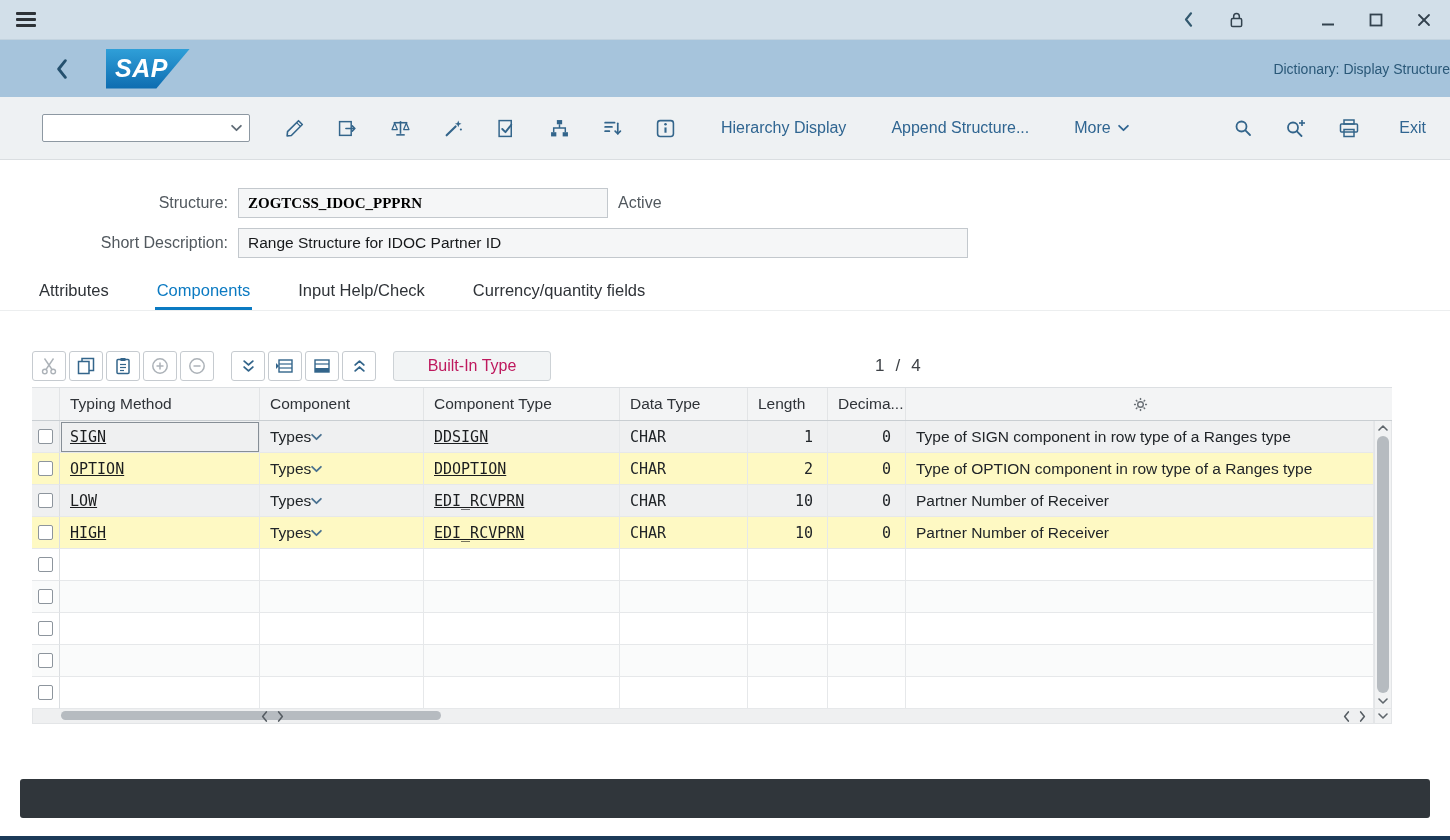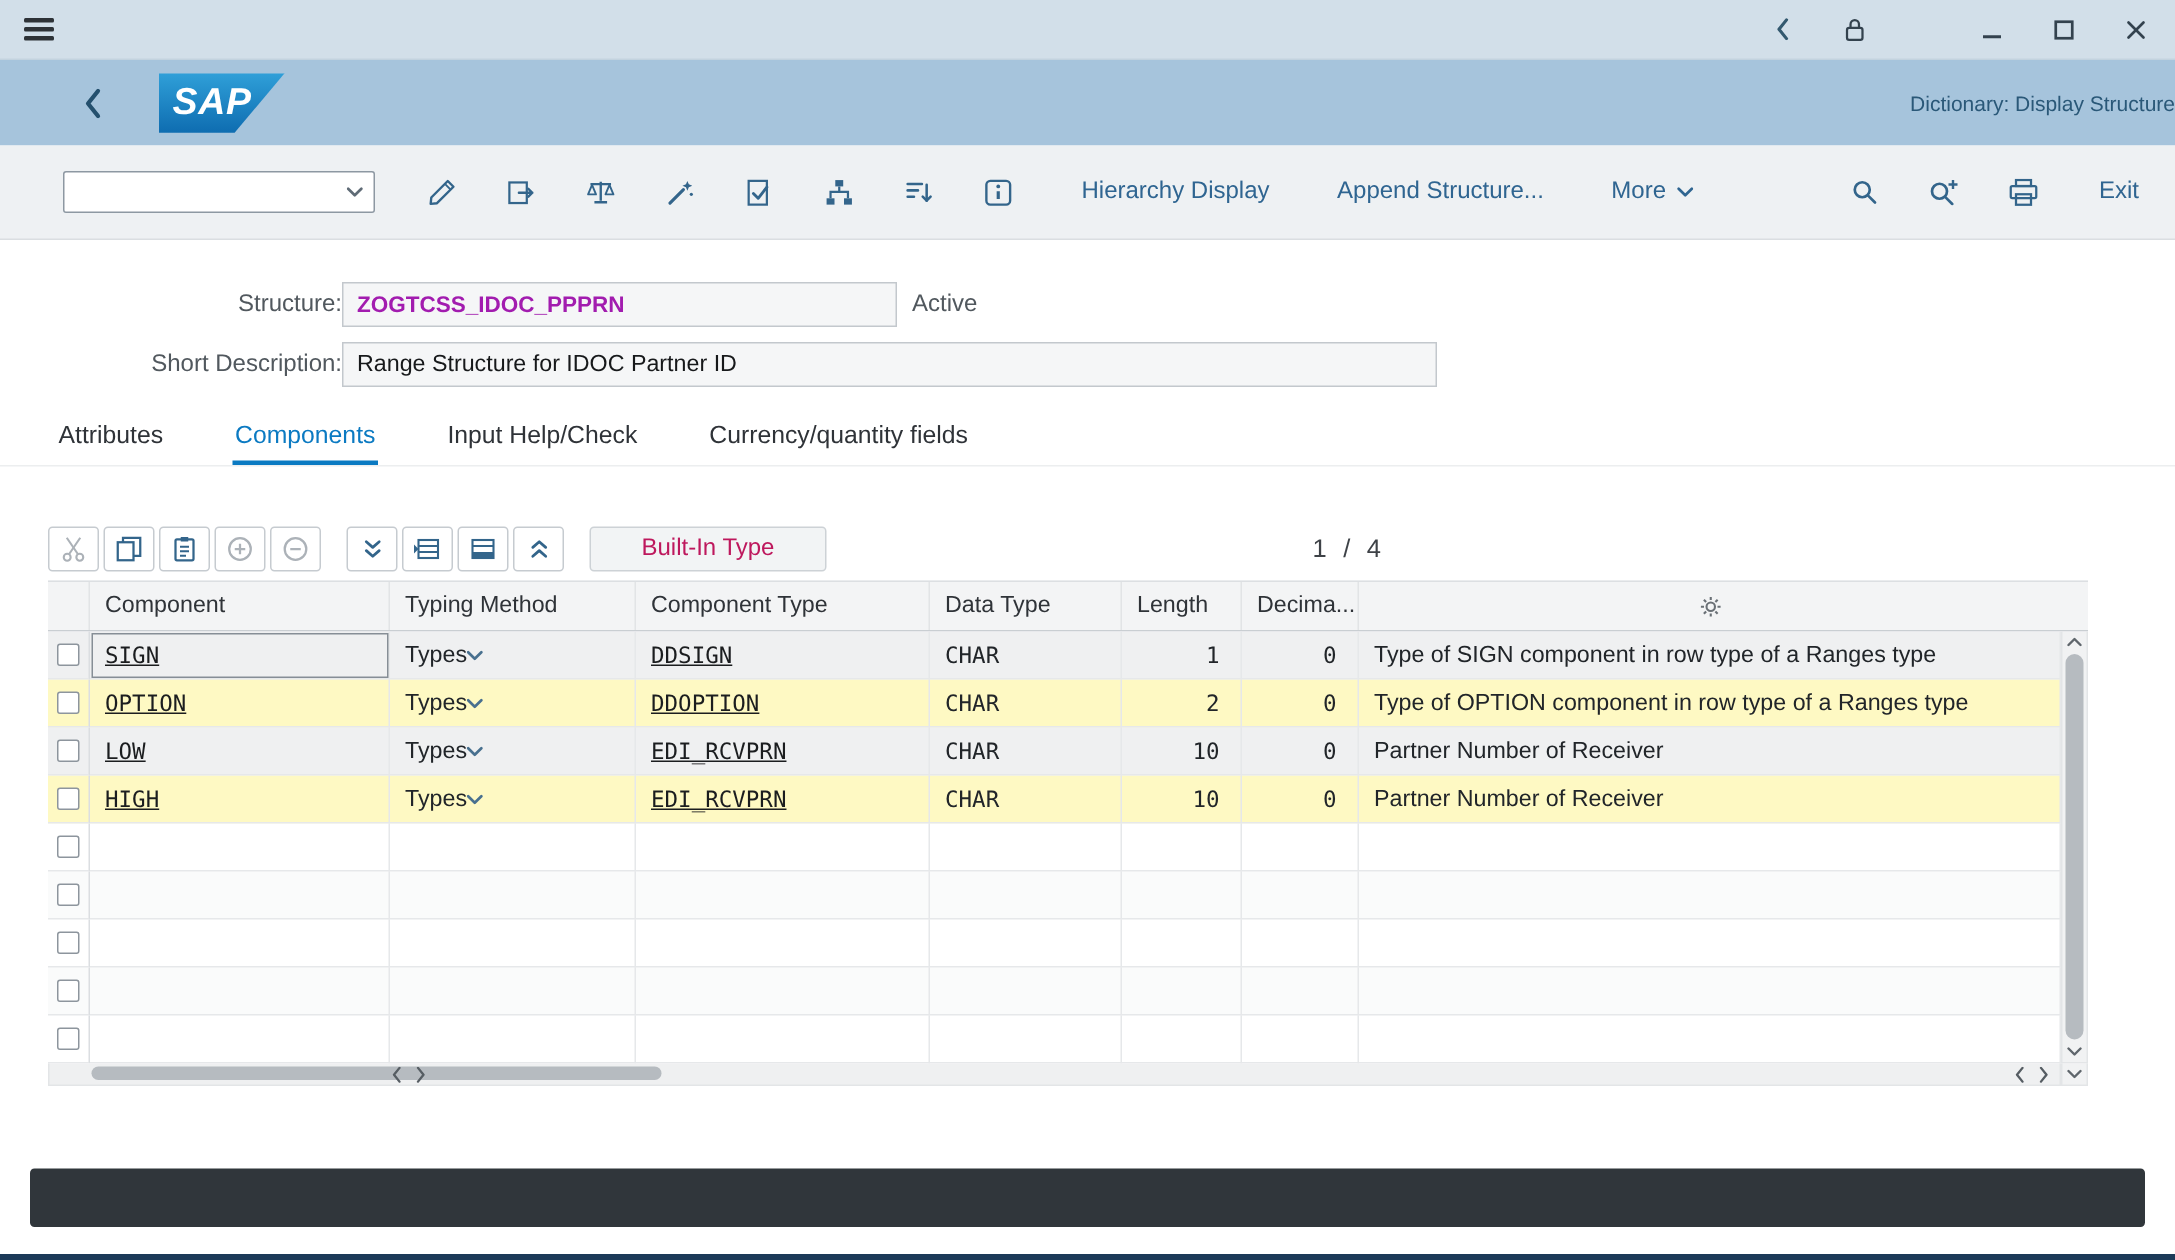--- a/index.html
+++ b/index.html
@@ -38,7 +38,7 @@
   .frow{display:flex;align-items:center}
   .frow.r1{margin-top:28px}
   .frow.r2{margin-top:10px}
-  .flabel{width:228px;text-align:right;color:#51585e;font-size:16px;}
+  .flabel{width:228px;text-align:right;color:#51585e;font-size:16px;margin-right:10px}
   .ffield{height:30px;border:1px solid #c3c8cd;background:#f5f6f7;display:flex;align-items:center;padding:0 9px;overflow:hidden;white-space:nowrap}
   .f-structure{width:370px;font-family:Liberation Sans, sans-serif;font-weight:bold;font-size:15px;color:#a21caf}
   .f-desc{width:730px;font-size:15.5px;color:#17191b}

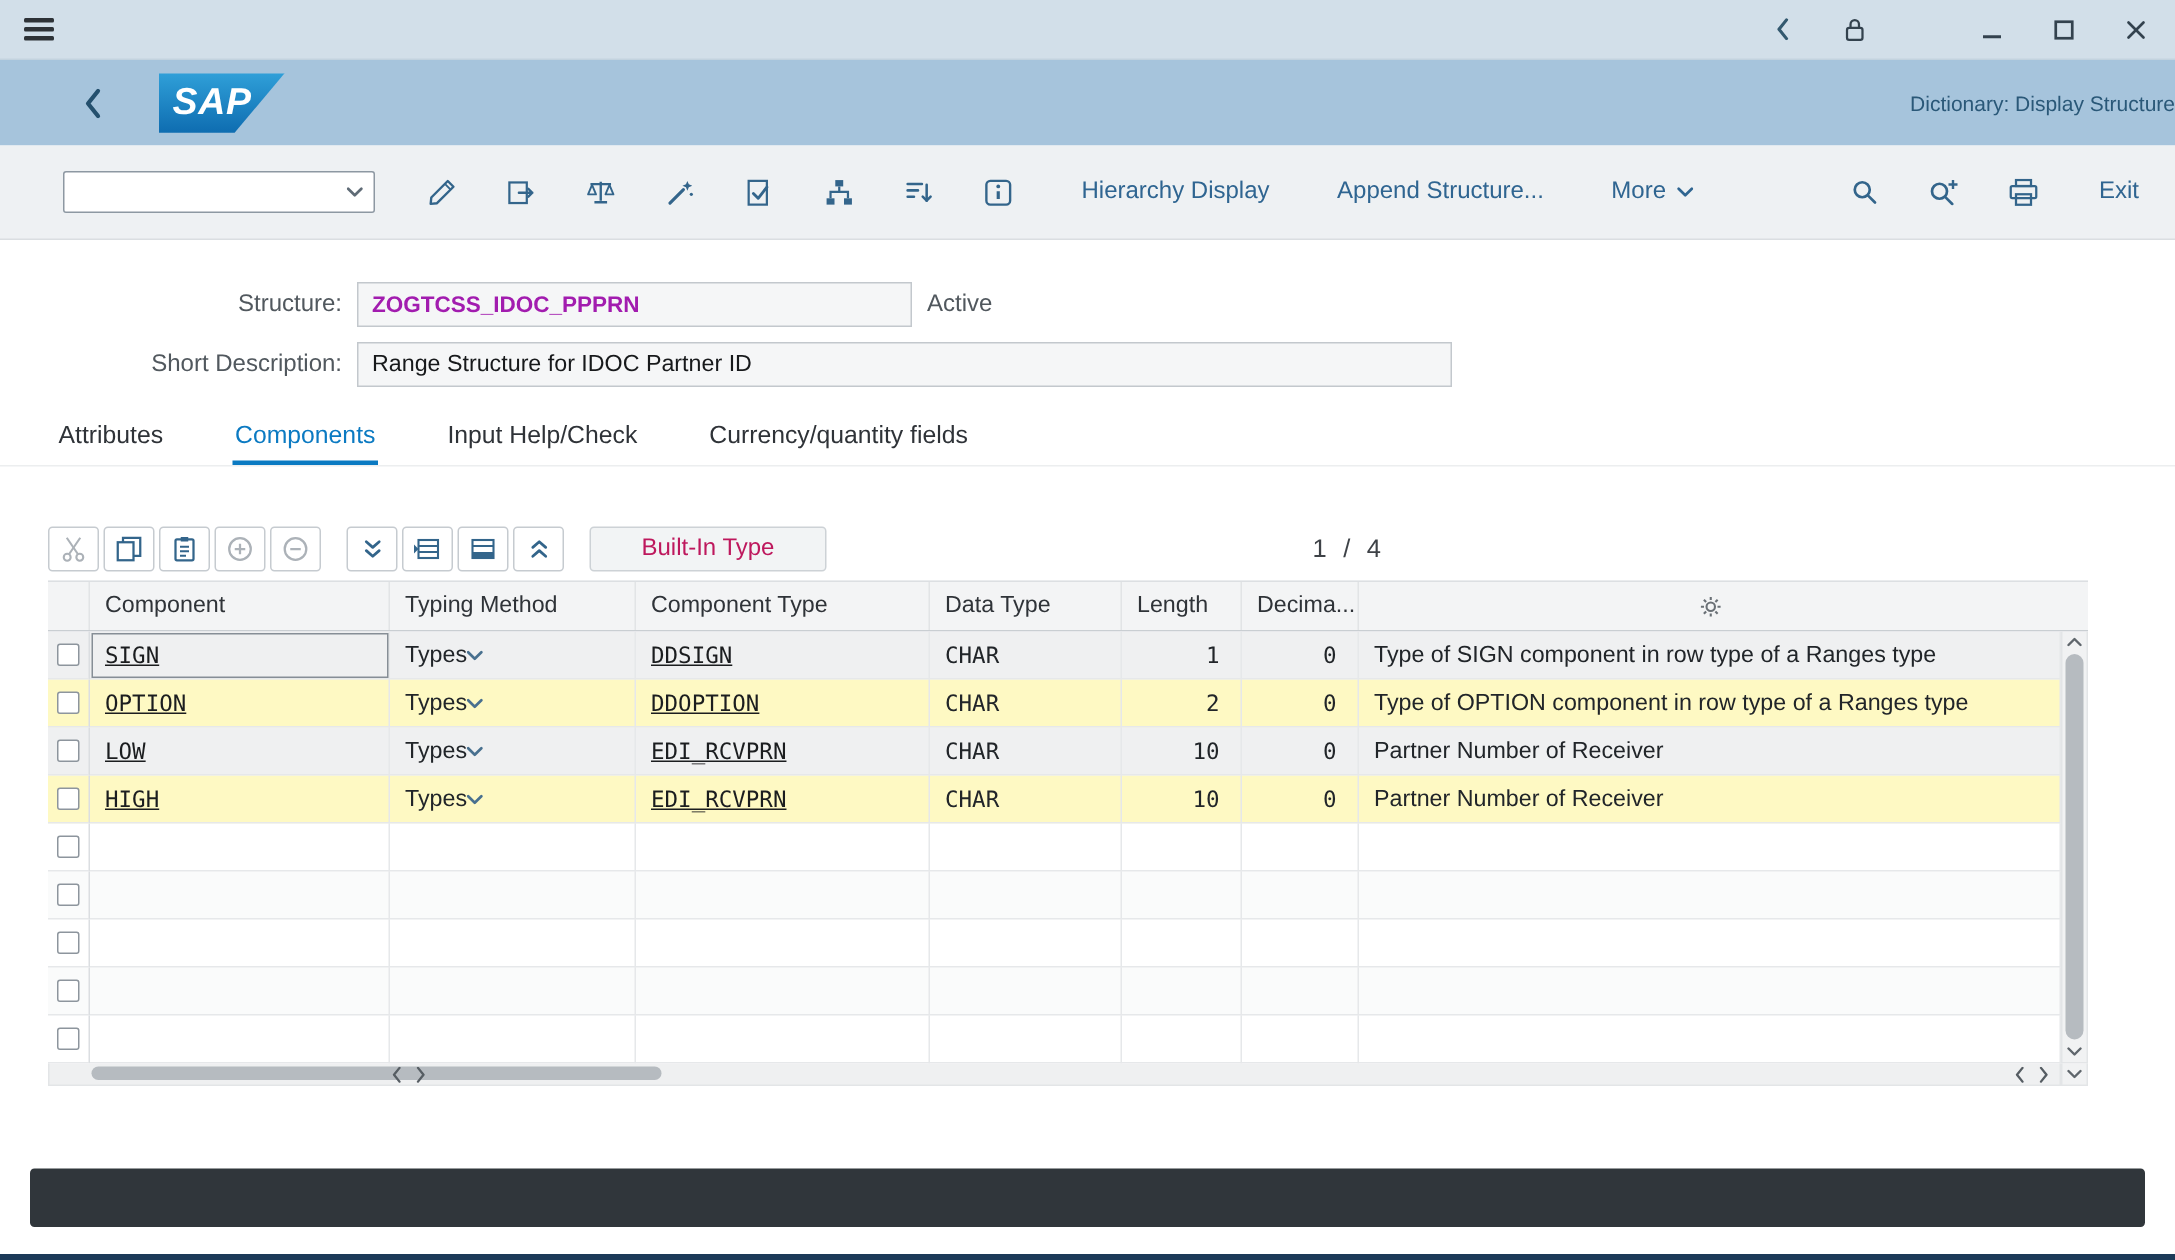--- a/index.html
+++ b/index.html
@@ -40,7 +40,7 @@
   .frow.r2{margin-top:10px}
   .flabel{width:228px;text-align:right;color:#51585e;font-size:16px;margin-right:10px}
   .ffield{height:30px;border:1px solid #c3c8cd;background:#f5f6f7;display:flex;align-items:center;padding:0 9px;overflow:hidden;white-space:nowrap}
-  .f-structure{width:370px;font-family:Liberation Sans, sans-serif;font-weight:bold;font-size:15px;color:#a21caf}
+  .f-structure{width:370px;font-family:Liberation Serif, serif;font-weight:bold;font-size:15px;color:#000000}
   .f-desc{width:730px;font-size:15.5px;color:#17191b}
   .fstatus{margin-left:10px;color:#51585e;font-size:16px}
 

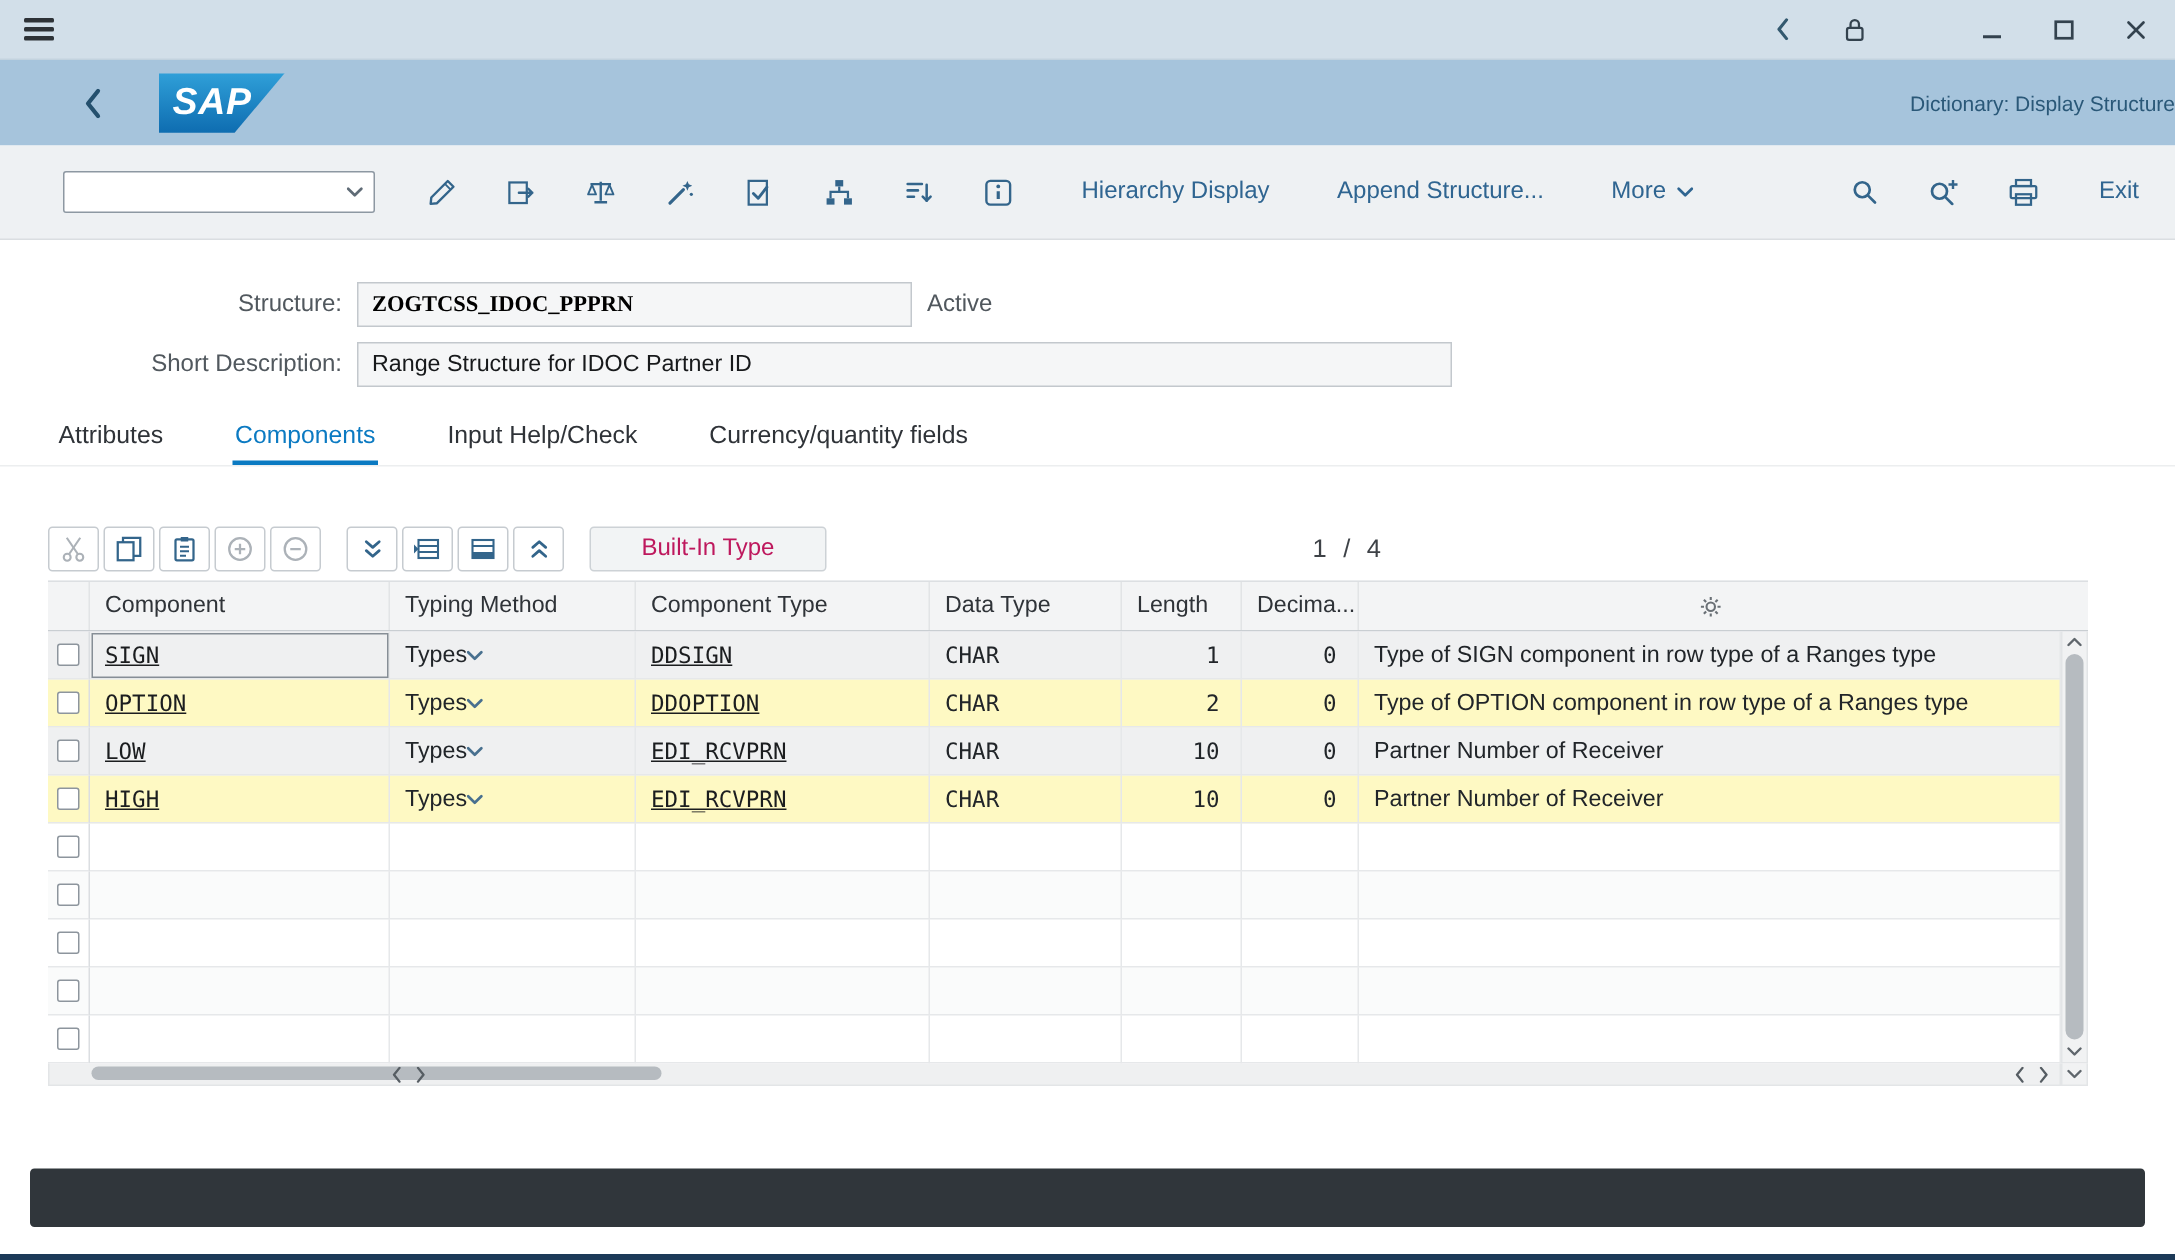--- a/index.html
+++ b/index.html
@@ -480,8 +480,8 @@
 
     <div class="thead">
       <div class="th"></div>
+      <div class="th">Typing Method</div>
       <div class="th">Component</div>
-      <div class="th">Typing Method</div>
       <div class="th">Component Type</div>
       <div class="th">Data Type</div>
       <div class="th">Length</div>

